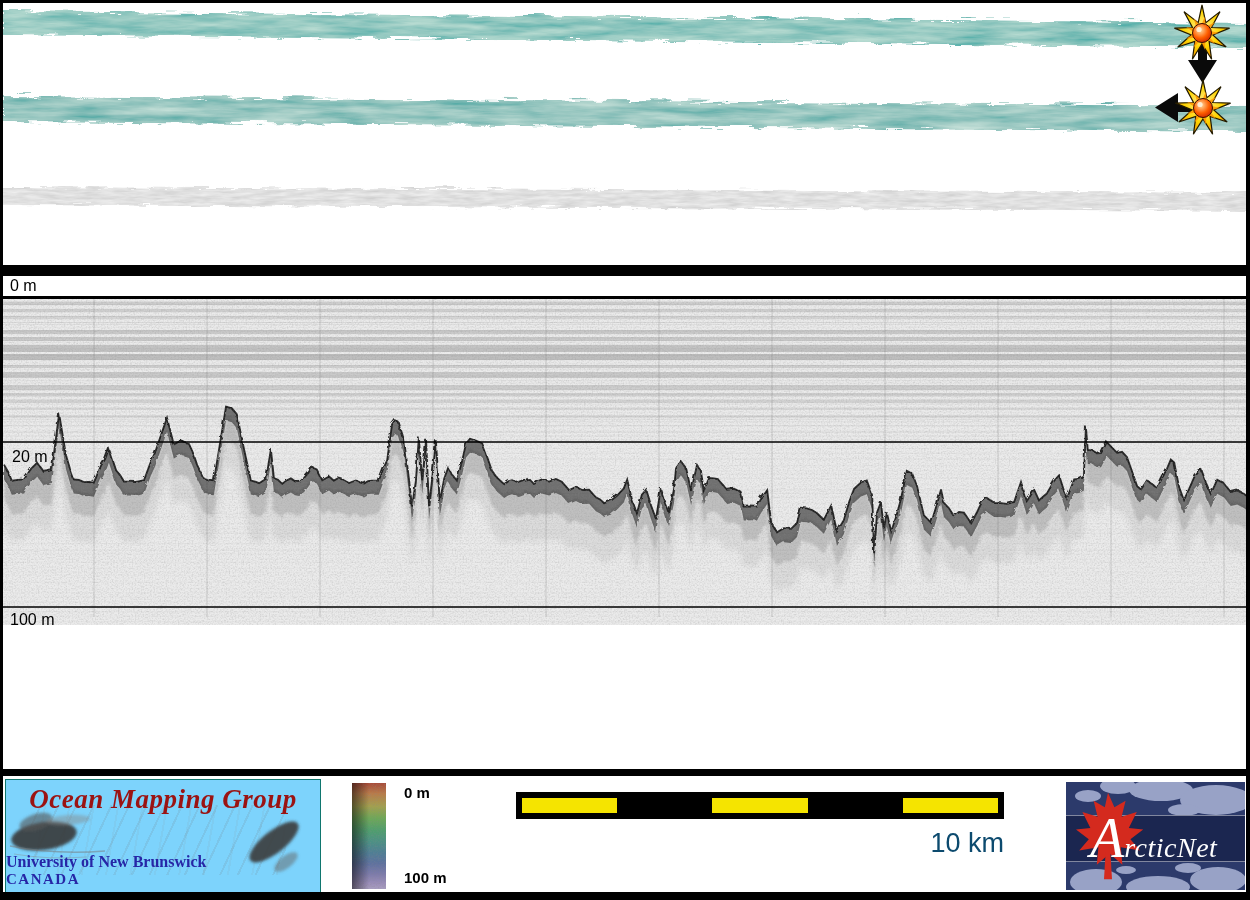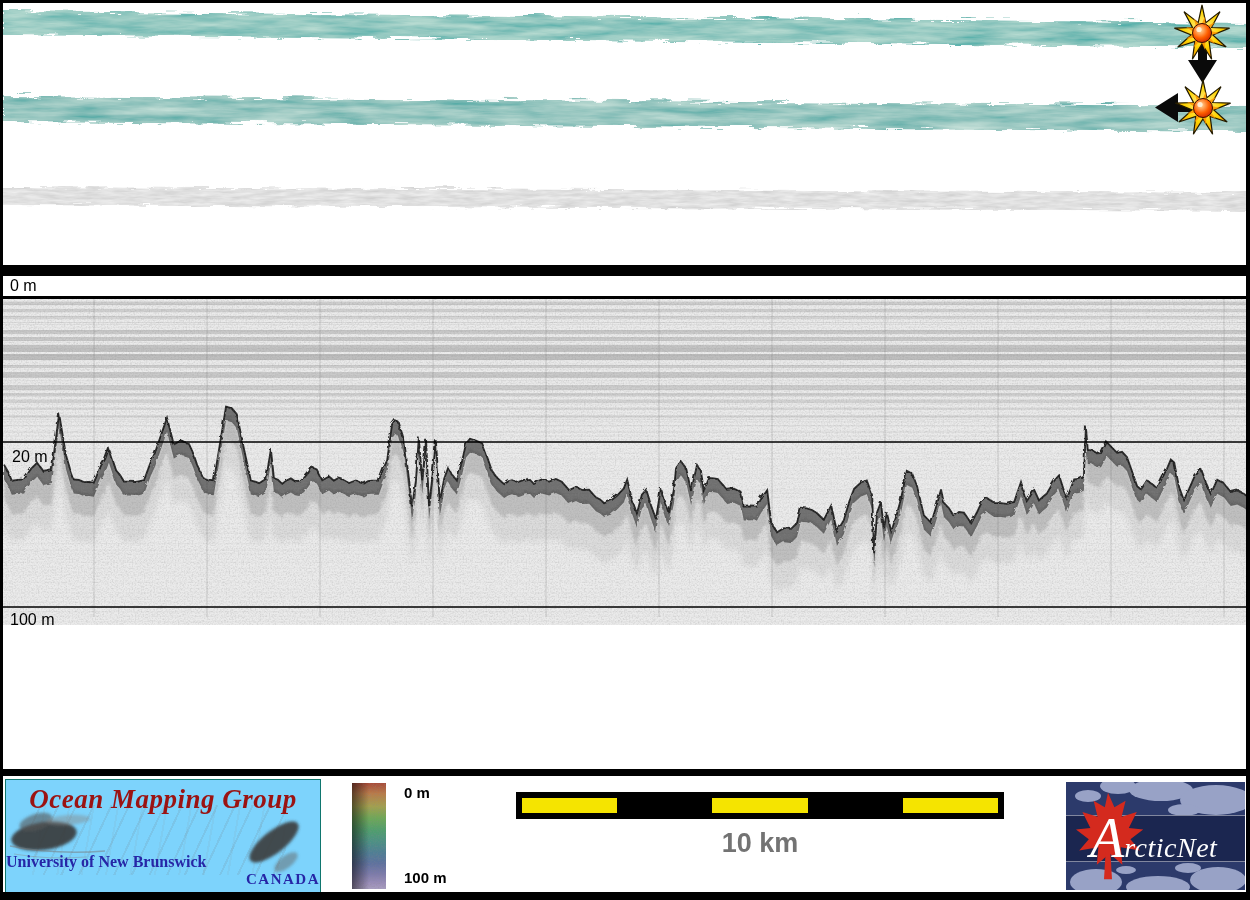--- a/index.html
+++ b/index.html
@@ -34,8 +34,8 @@
   .scalebar{position:absolute;left:516px;top:792px;width:488px;height:27px;background:#000;}
   .scalebar-inner{position:absolute;left:6px;top:6px;right:6px;bottom:6px;display:flex;}
   .scalebar-inner .seg{flex:1;}
-  .scalebar-label{position:absolute;left:516px;top:828px;width:488px;text-align:center;
-     font-size:27px;font-weight:700;color:#737373;}
+  .scalebar-label{position:absolute;left:516px;top:828px;width:488px;text-align:right;
+     font-size:27px;font-weight:400;color:#0c4a6e;}
   .arcticnet{position:absolute;left:1066px;top:782px;width:179px;height:108px;background:#2c3a6b;overflow:hidden;}
   .an-band{position:absolute;left:0;top:33px;width:100%;height:45px;background:#1b2650;
      border-top:1px solid rgba(255,255,255,.45);border-bottom:1px solid rgba(255,255,255,.45);}

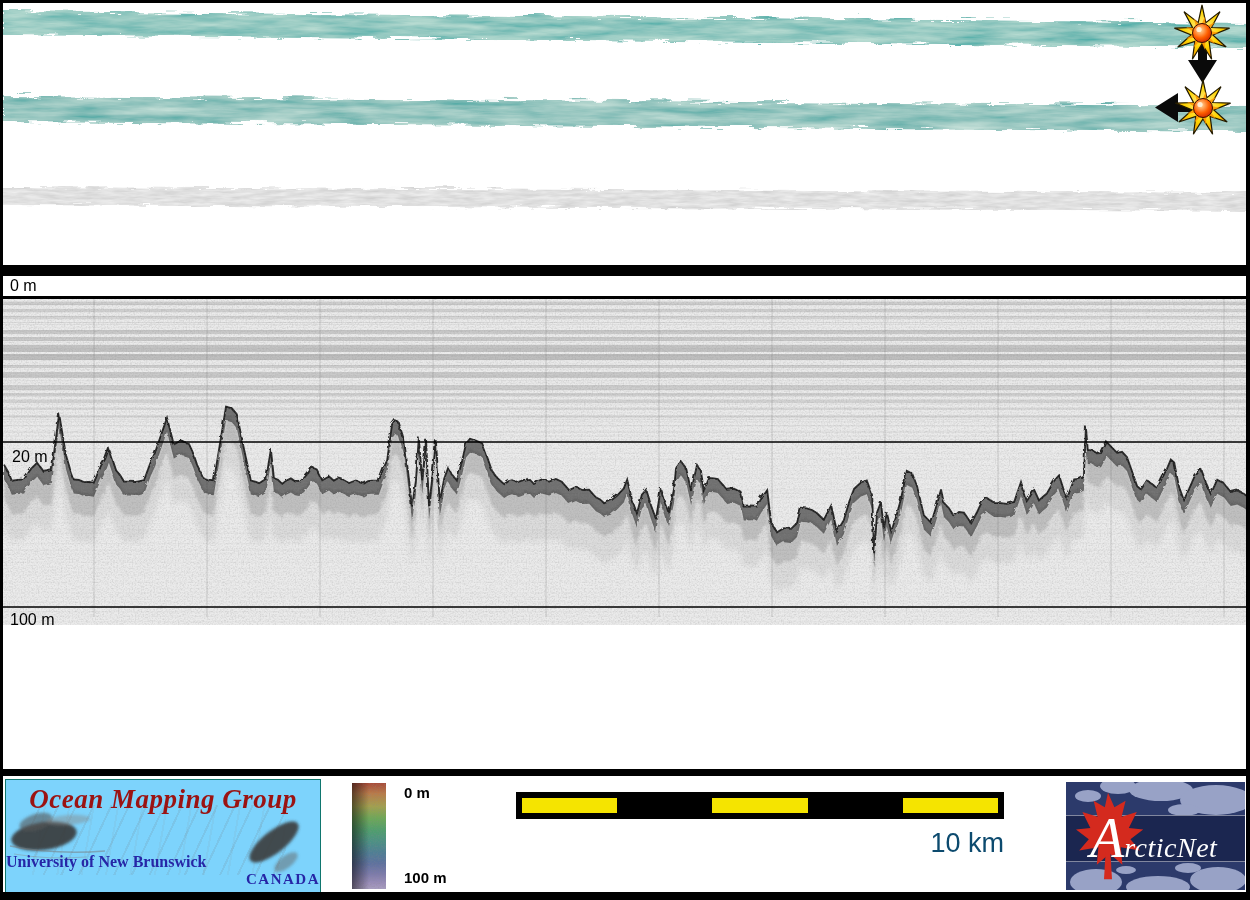--- a/index.html
+++ b/index.html
@@ -23,7 +23,7 @@
      font-size:27px;color:#9b1312;letter-spacing:.5px;}
   .omg-subtitle{position:absolute;left:0;top:73px;width:100%;text-align:left;
      font-family:"Liberation Serif",serif;font-weight:700;font-size:16px;color:#2626a6;}
-  .omg-country{position:absolute;left:0;top:91px;width:100%;text-align:right;
+  .omg-country{position:absolute;left:0;top:91px;width:100%;text-align:left;
      font-family:"Liberation Serif",serif;font-weight:700;font-size:15px;color:#2626a6;letter-spacing:1.5px;}
   .colorbar{position:absolute;left:352px;top:783px;width:34px;height:106px;
      background:linear-gradient(180deg,#a84a38 0%,#b97b49 10%,#a3a04e 22%,#6fa857 33%,#4f9e6e 45%,

